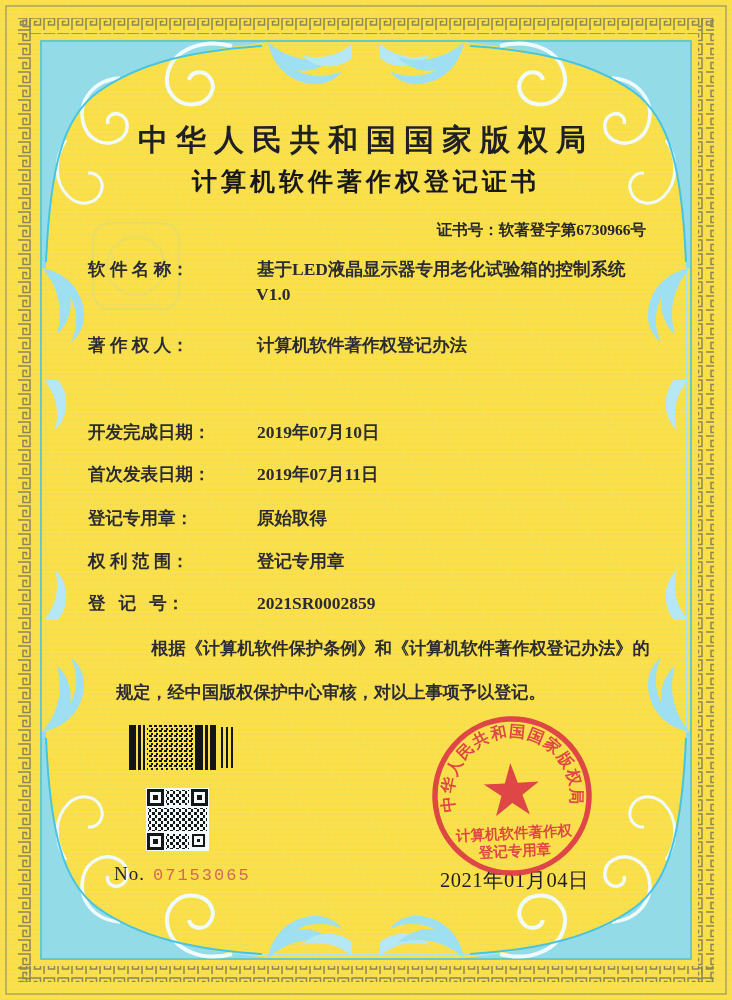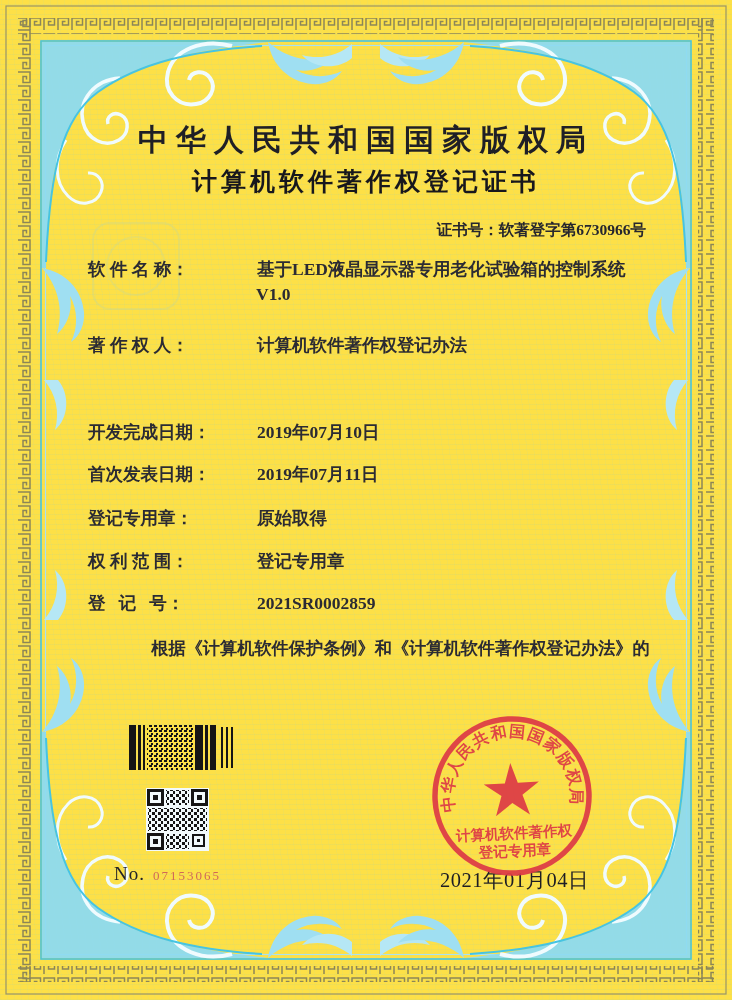--- a/index.html
+++ b/index.html
@@ -134,6 +134,7 @@
   </div>
 
   <div class="abs stmt indent" style="top:636px">根据《计算机软件保护条例》和《计算机软件著作权登记办法》的</div>
+  <div class="abs stmt" style="top:680px">规定，经中国版权保护中心审核，对以上事项予以登记。</div>
 
   <svg class="abs" style="left:129px;top:725px" width="124" height="45" viewBox="0 0 124 45">
     <defs>

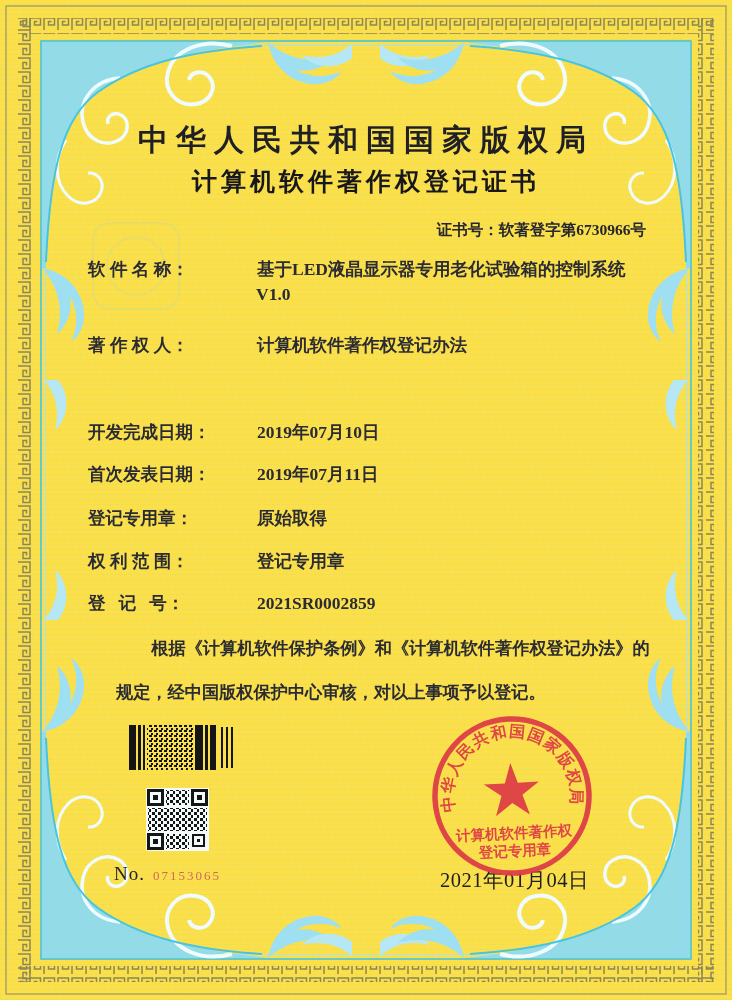--- a/index.html
+++ b/index.html
@@ -38,8 +38,8 @@
   .serial-line{left:114px;top:863px;font-size:19px;}
   .serial-prefix{color:#222228;letter-spacing:1px;}
   .serial-num{
-    color:#c9545c;font-family:Liberation Serif, serif;
-    font-size:13px;letter-spacing:2px;margin-left:8px;opacity:0.85;
+    color:#c9545c;font-family:Liberation Mono, monospace;
+    font-size:17px;letter-spacing:2px;margin-left:8px;opacity:0.85;
   }
   .issue-date{
     left:440px;top:866px;font-size:20.5px;font-weight:normal;color:#1d1d24;letter-spacing:0.5px;z-index:1;

